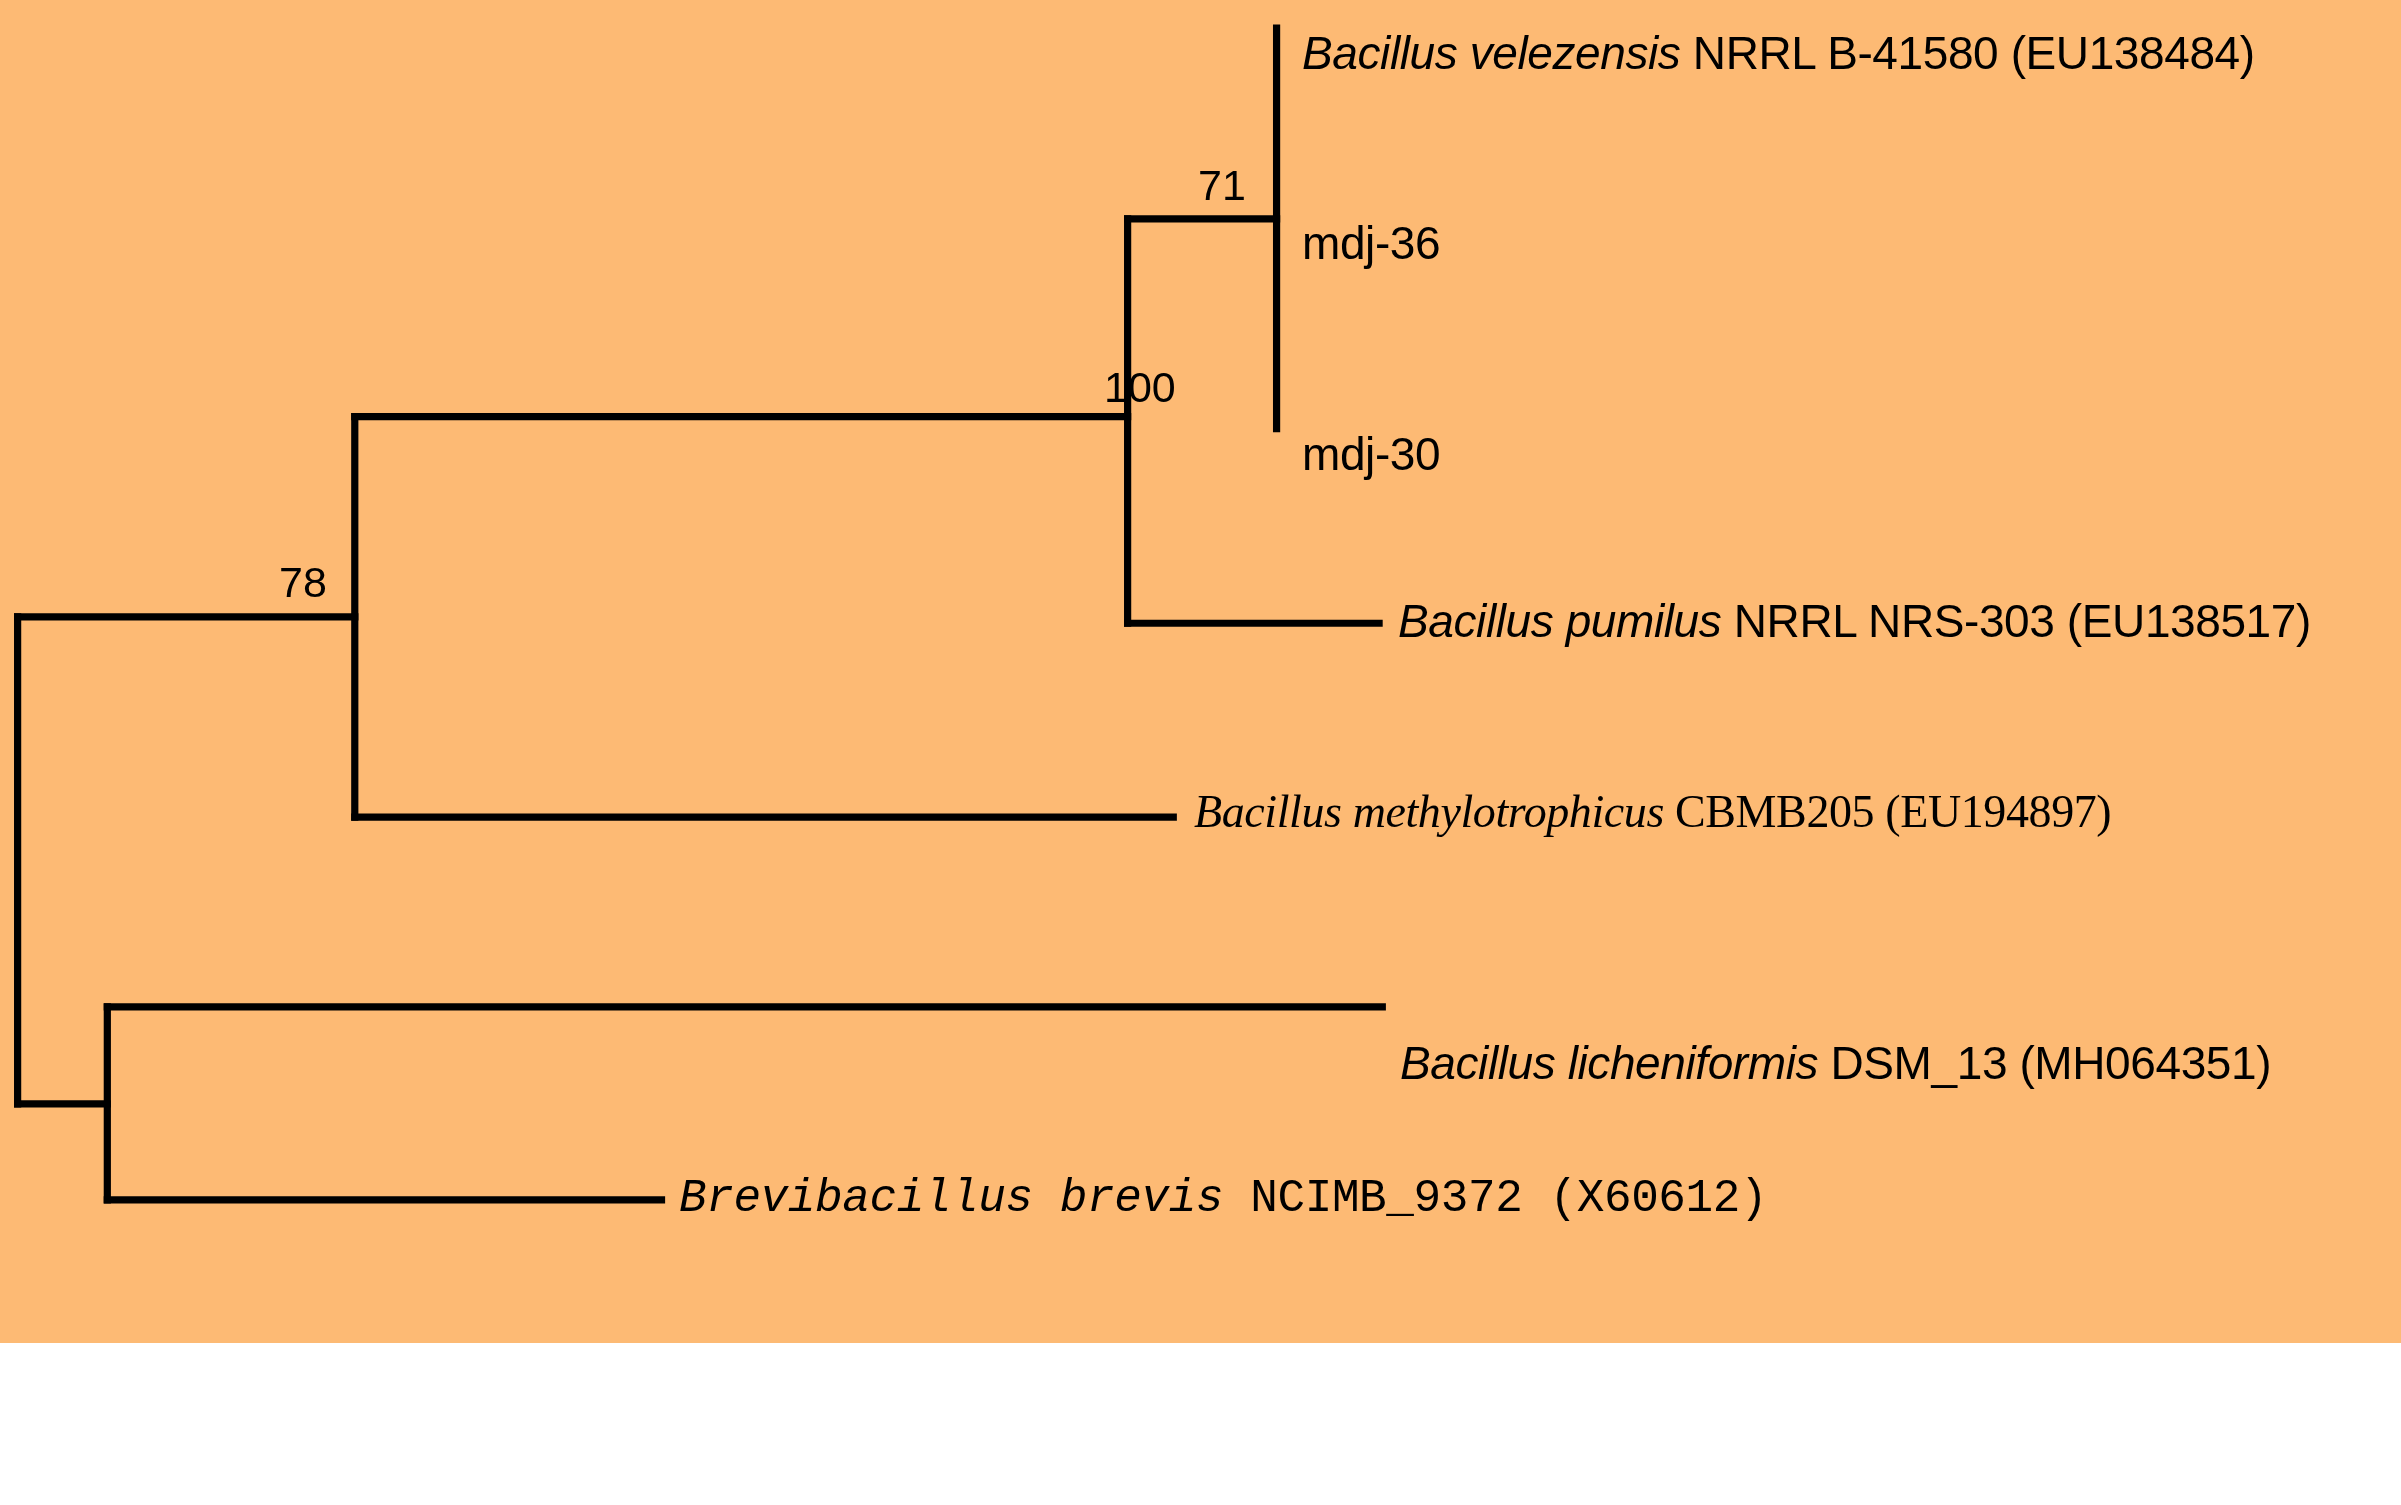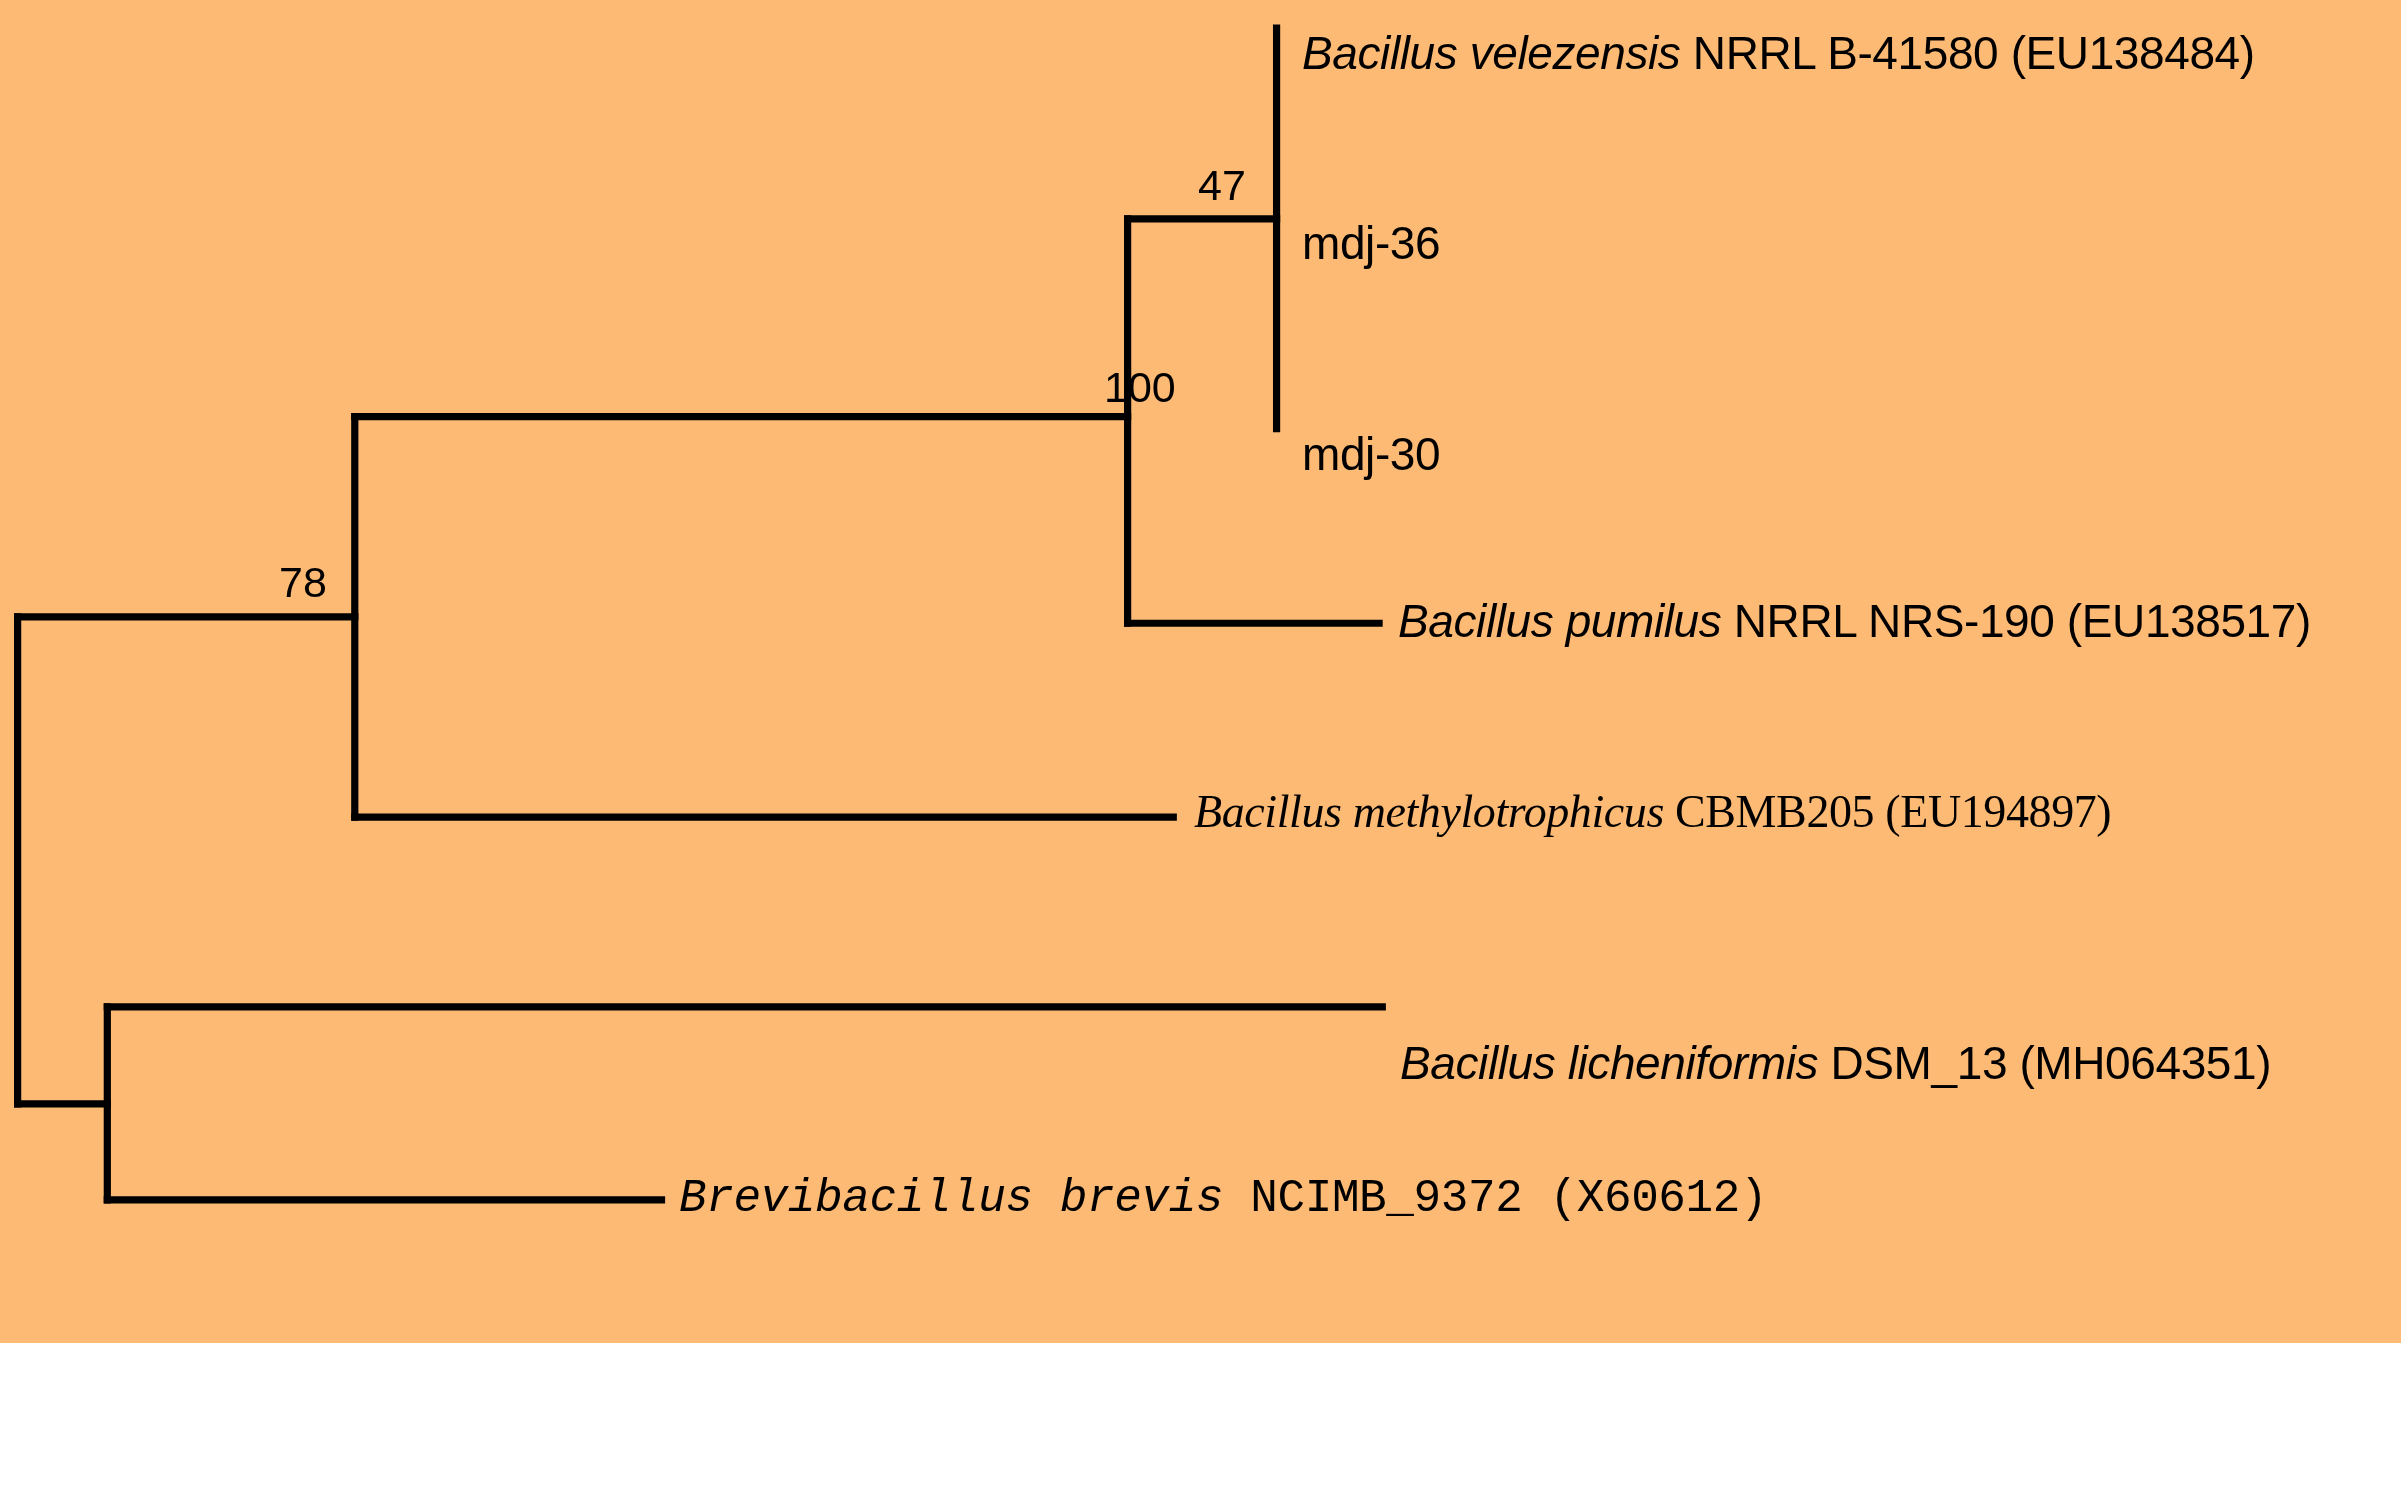--- a/index.html
+++ b/index.html
@@ -106,7 +106,7 @@
     <span class="sci">Brevibacillus brevis</span><span class="strain"> NCIMB_9372 (X60612)</span>
   </div>
 
-  <div class="bootstrap-label" style="left: 1198px; top: 164px;">47</div>
+  <div class="bootstrap-label" style="left: 1198px; top: 164px;">71</div>
   <div class="bootstrap-label" style="left: 1104px; top: 366px;">100</div>
   <div class="bootstrap-label" style="left: 279px; top: 561px;">78</div>
 

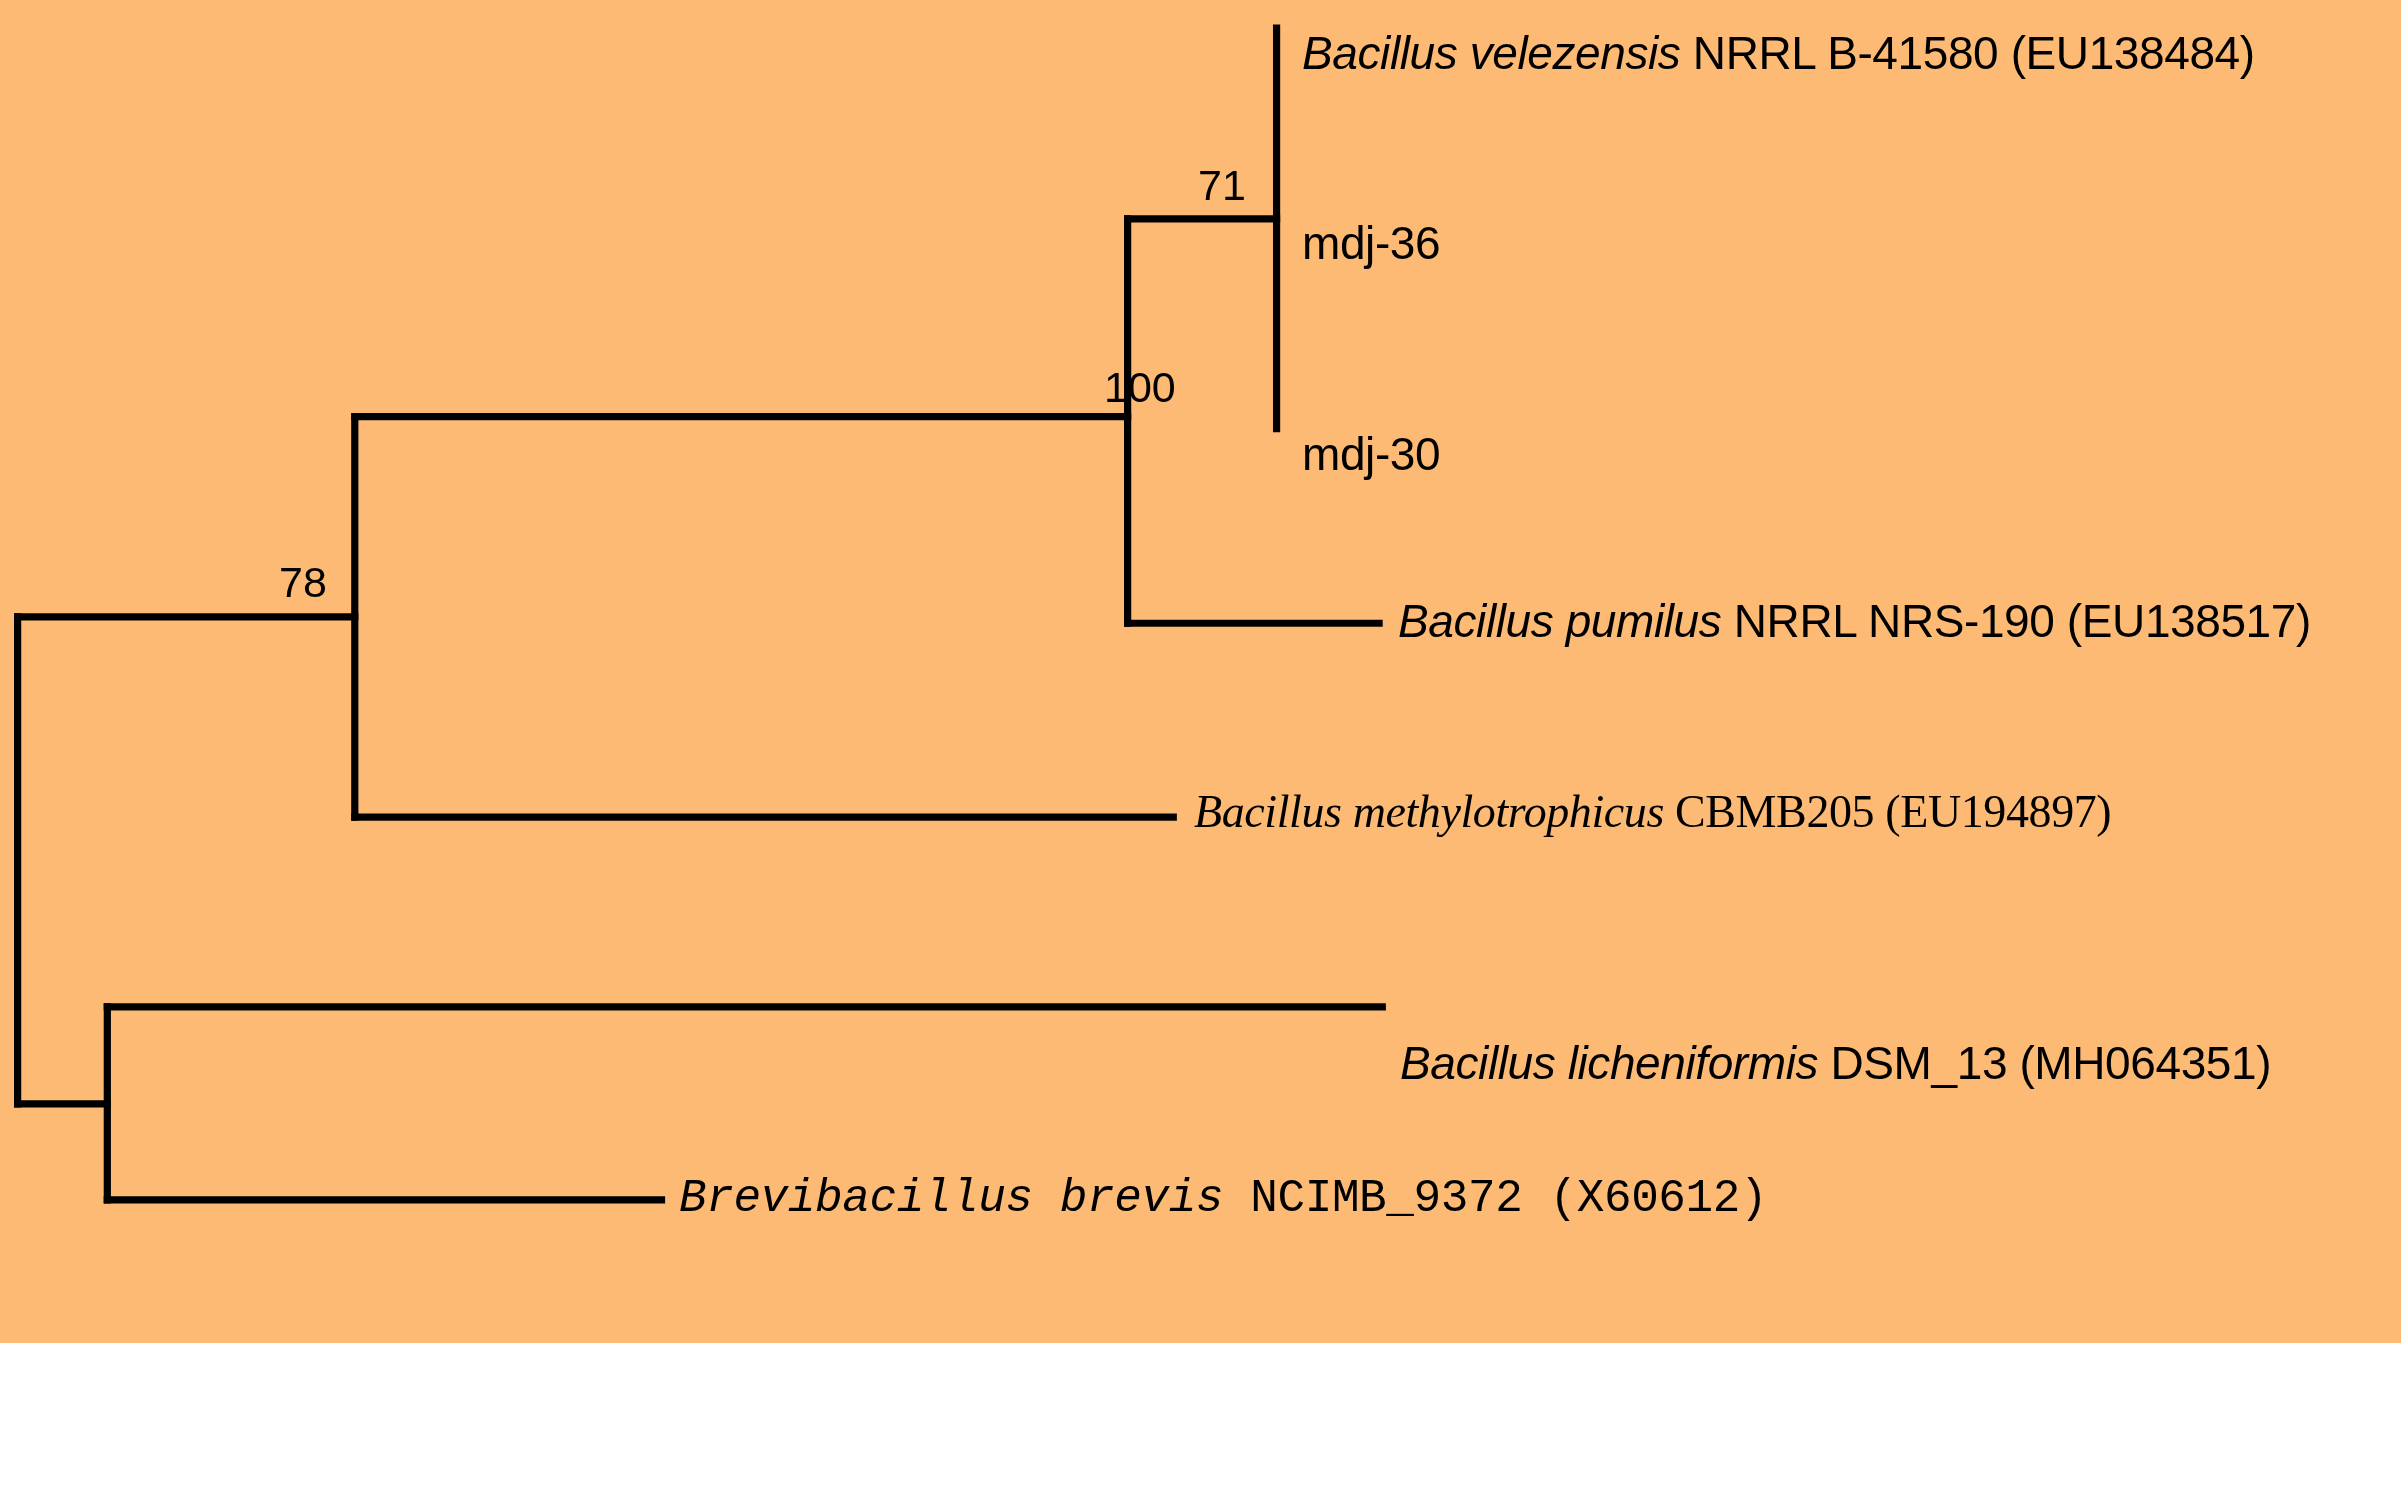--- a/index.html
+++ b/index.html
@@ -94,7 +94,7 @@
     <span class="sci"></span><span class="strain">mdj-30</span>
   </div>
   <div class="taxon-label" style="left: 1398px; top: 598px;">
-    <span class="sci">Bacillus pumilus</span><span class="strain"> NRRL NRS-190 (EU138517)</span>
+    <span class="sci">Bacillus pumilus</span><span class="strain"> NRRL NRS-303 (EU138517)</span>
   </div>
   <div class="taxon-label" style="left: 1194px; top: 789px; font-family: Liberation Serif, serif;">
     <span class="sci">Bacillus methylotrophicus</span><span class="strain"> CBMB205 (EU194897)</span>

